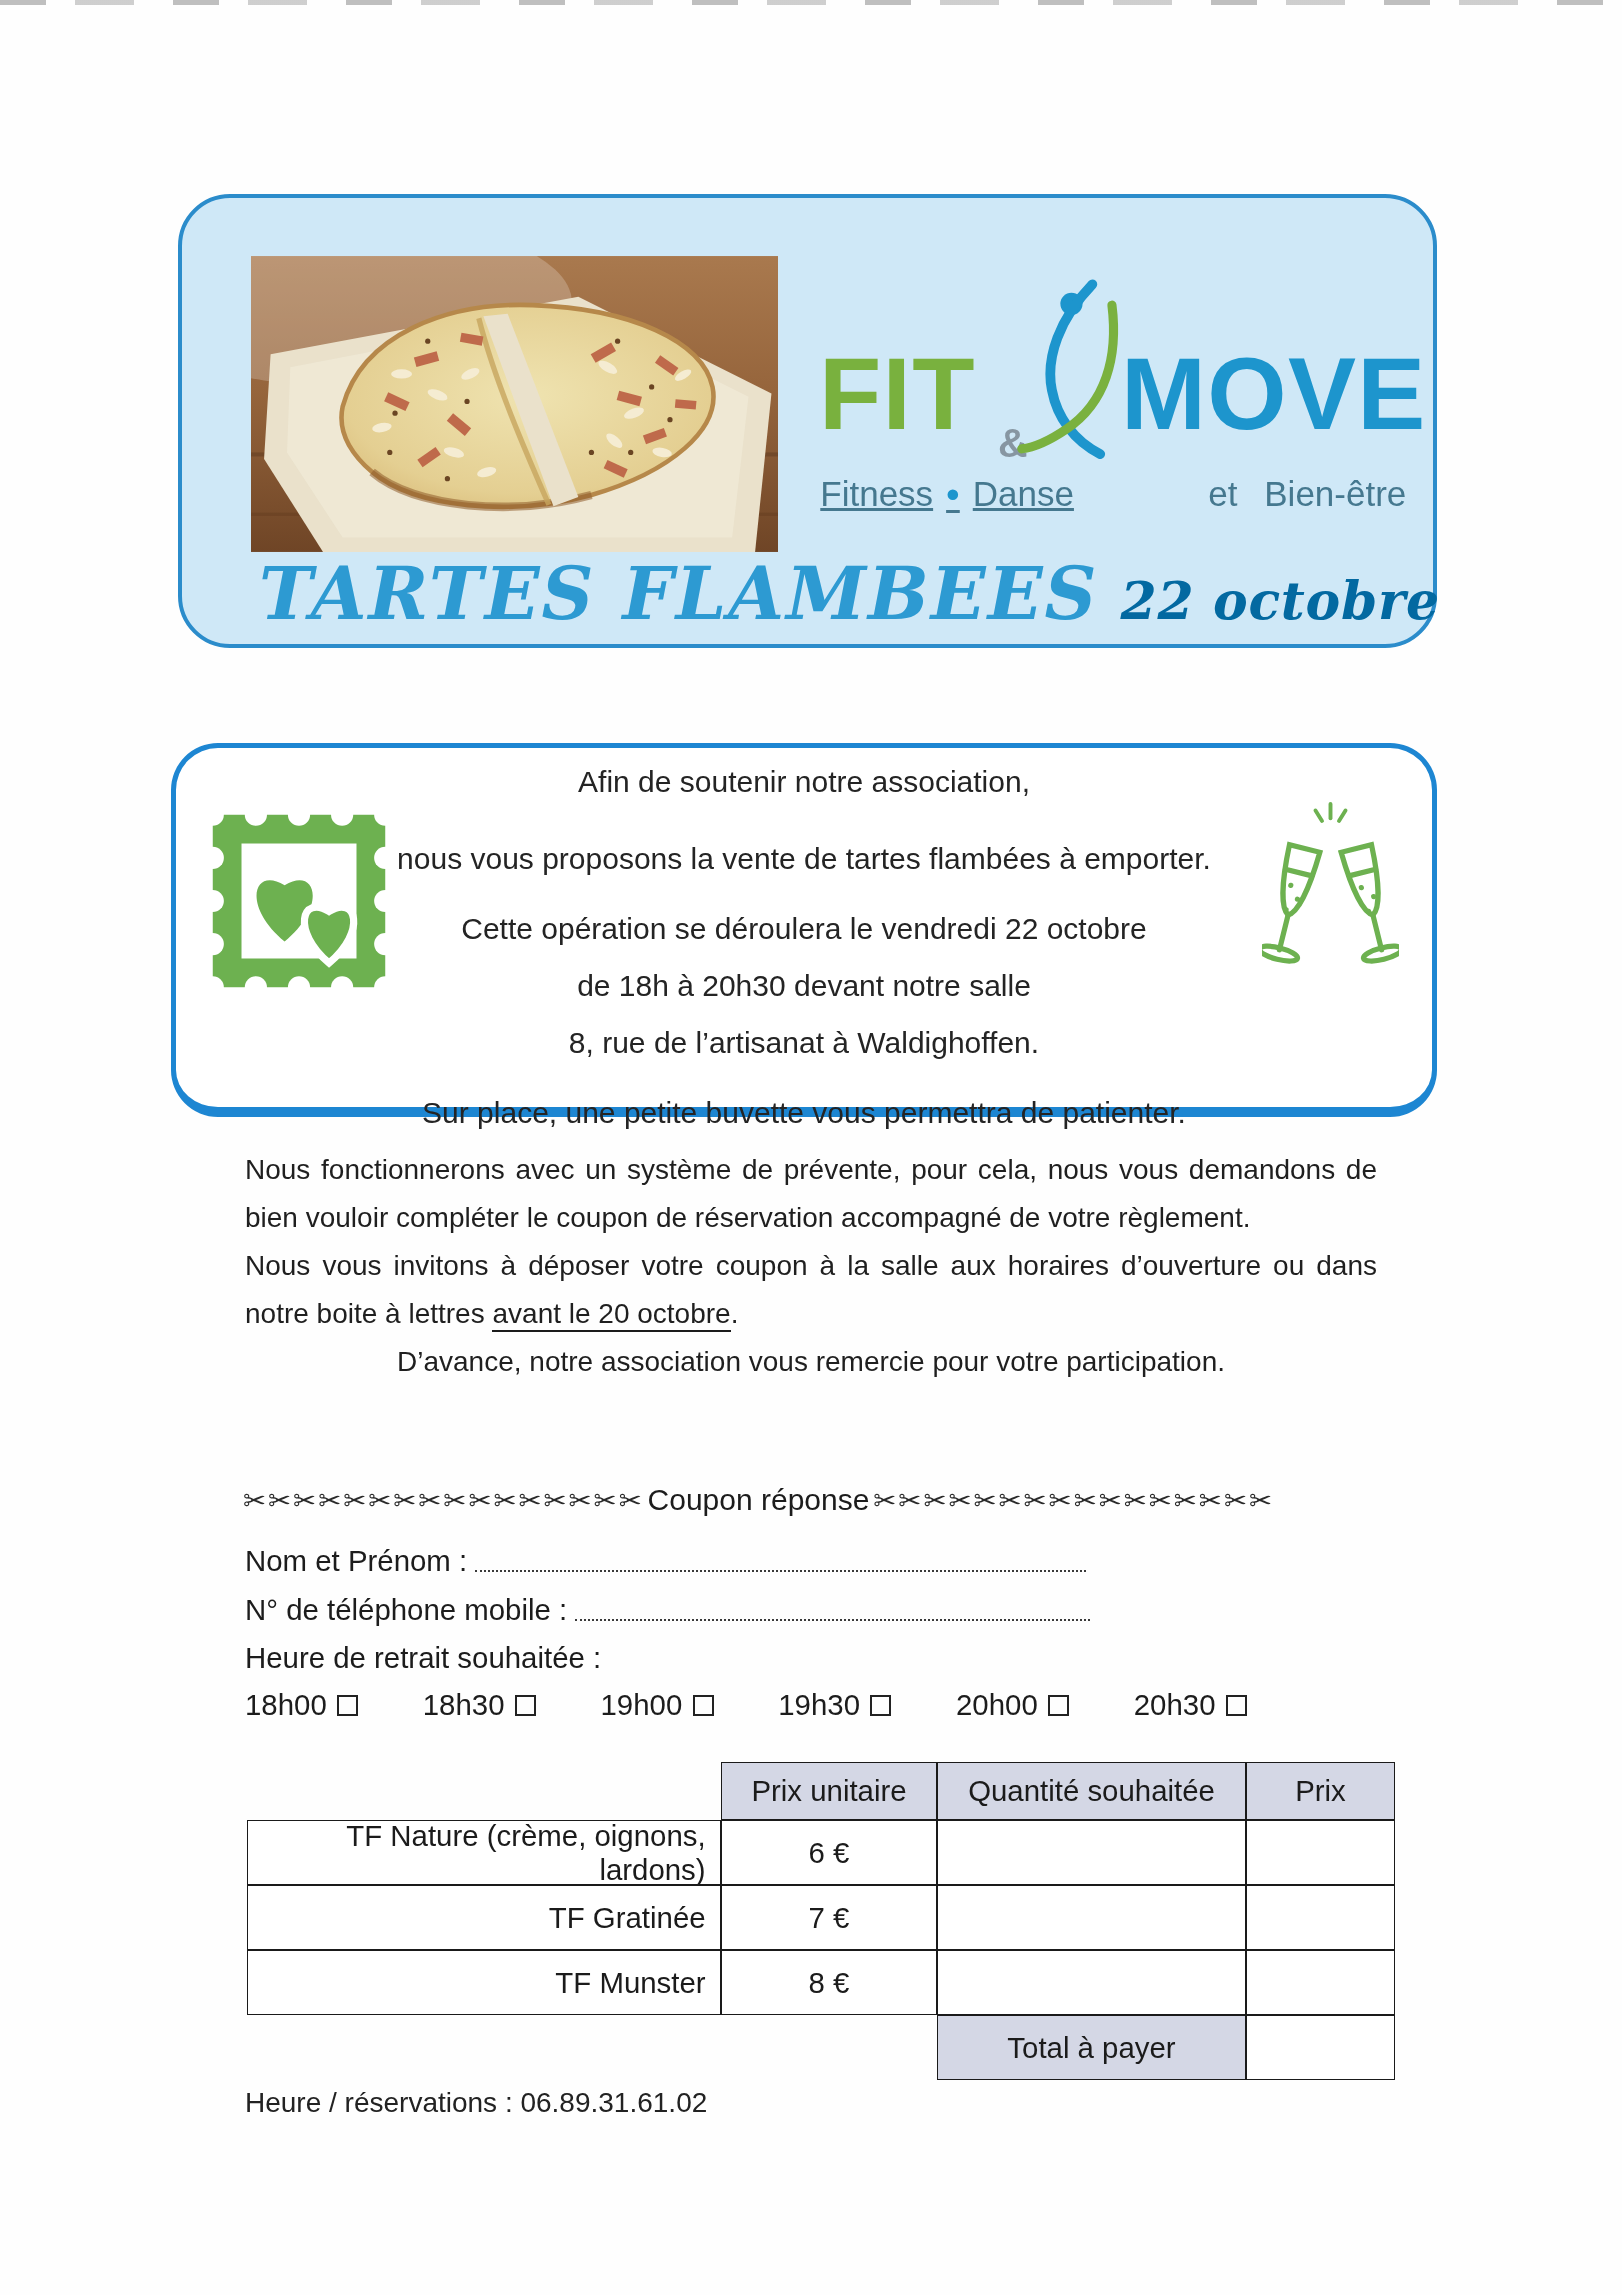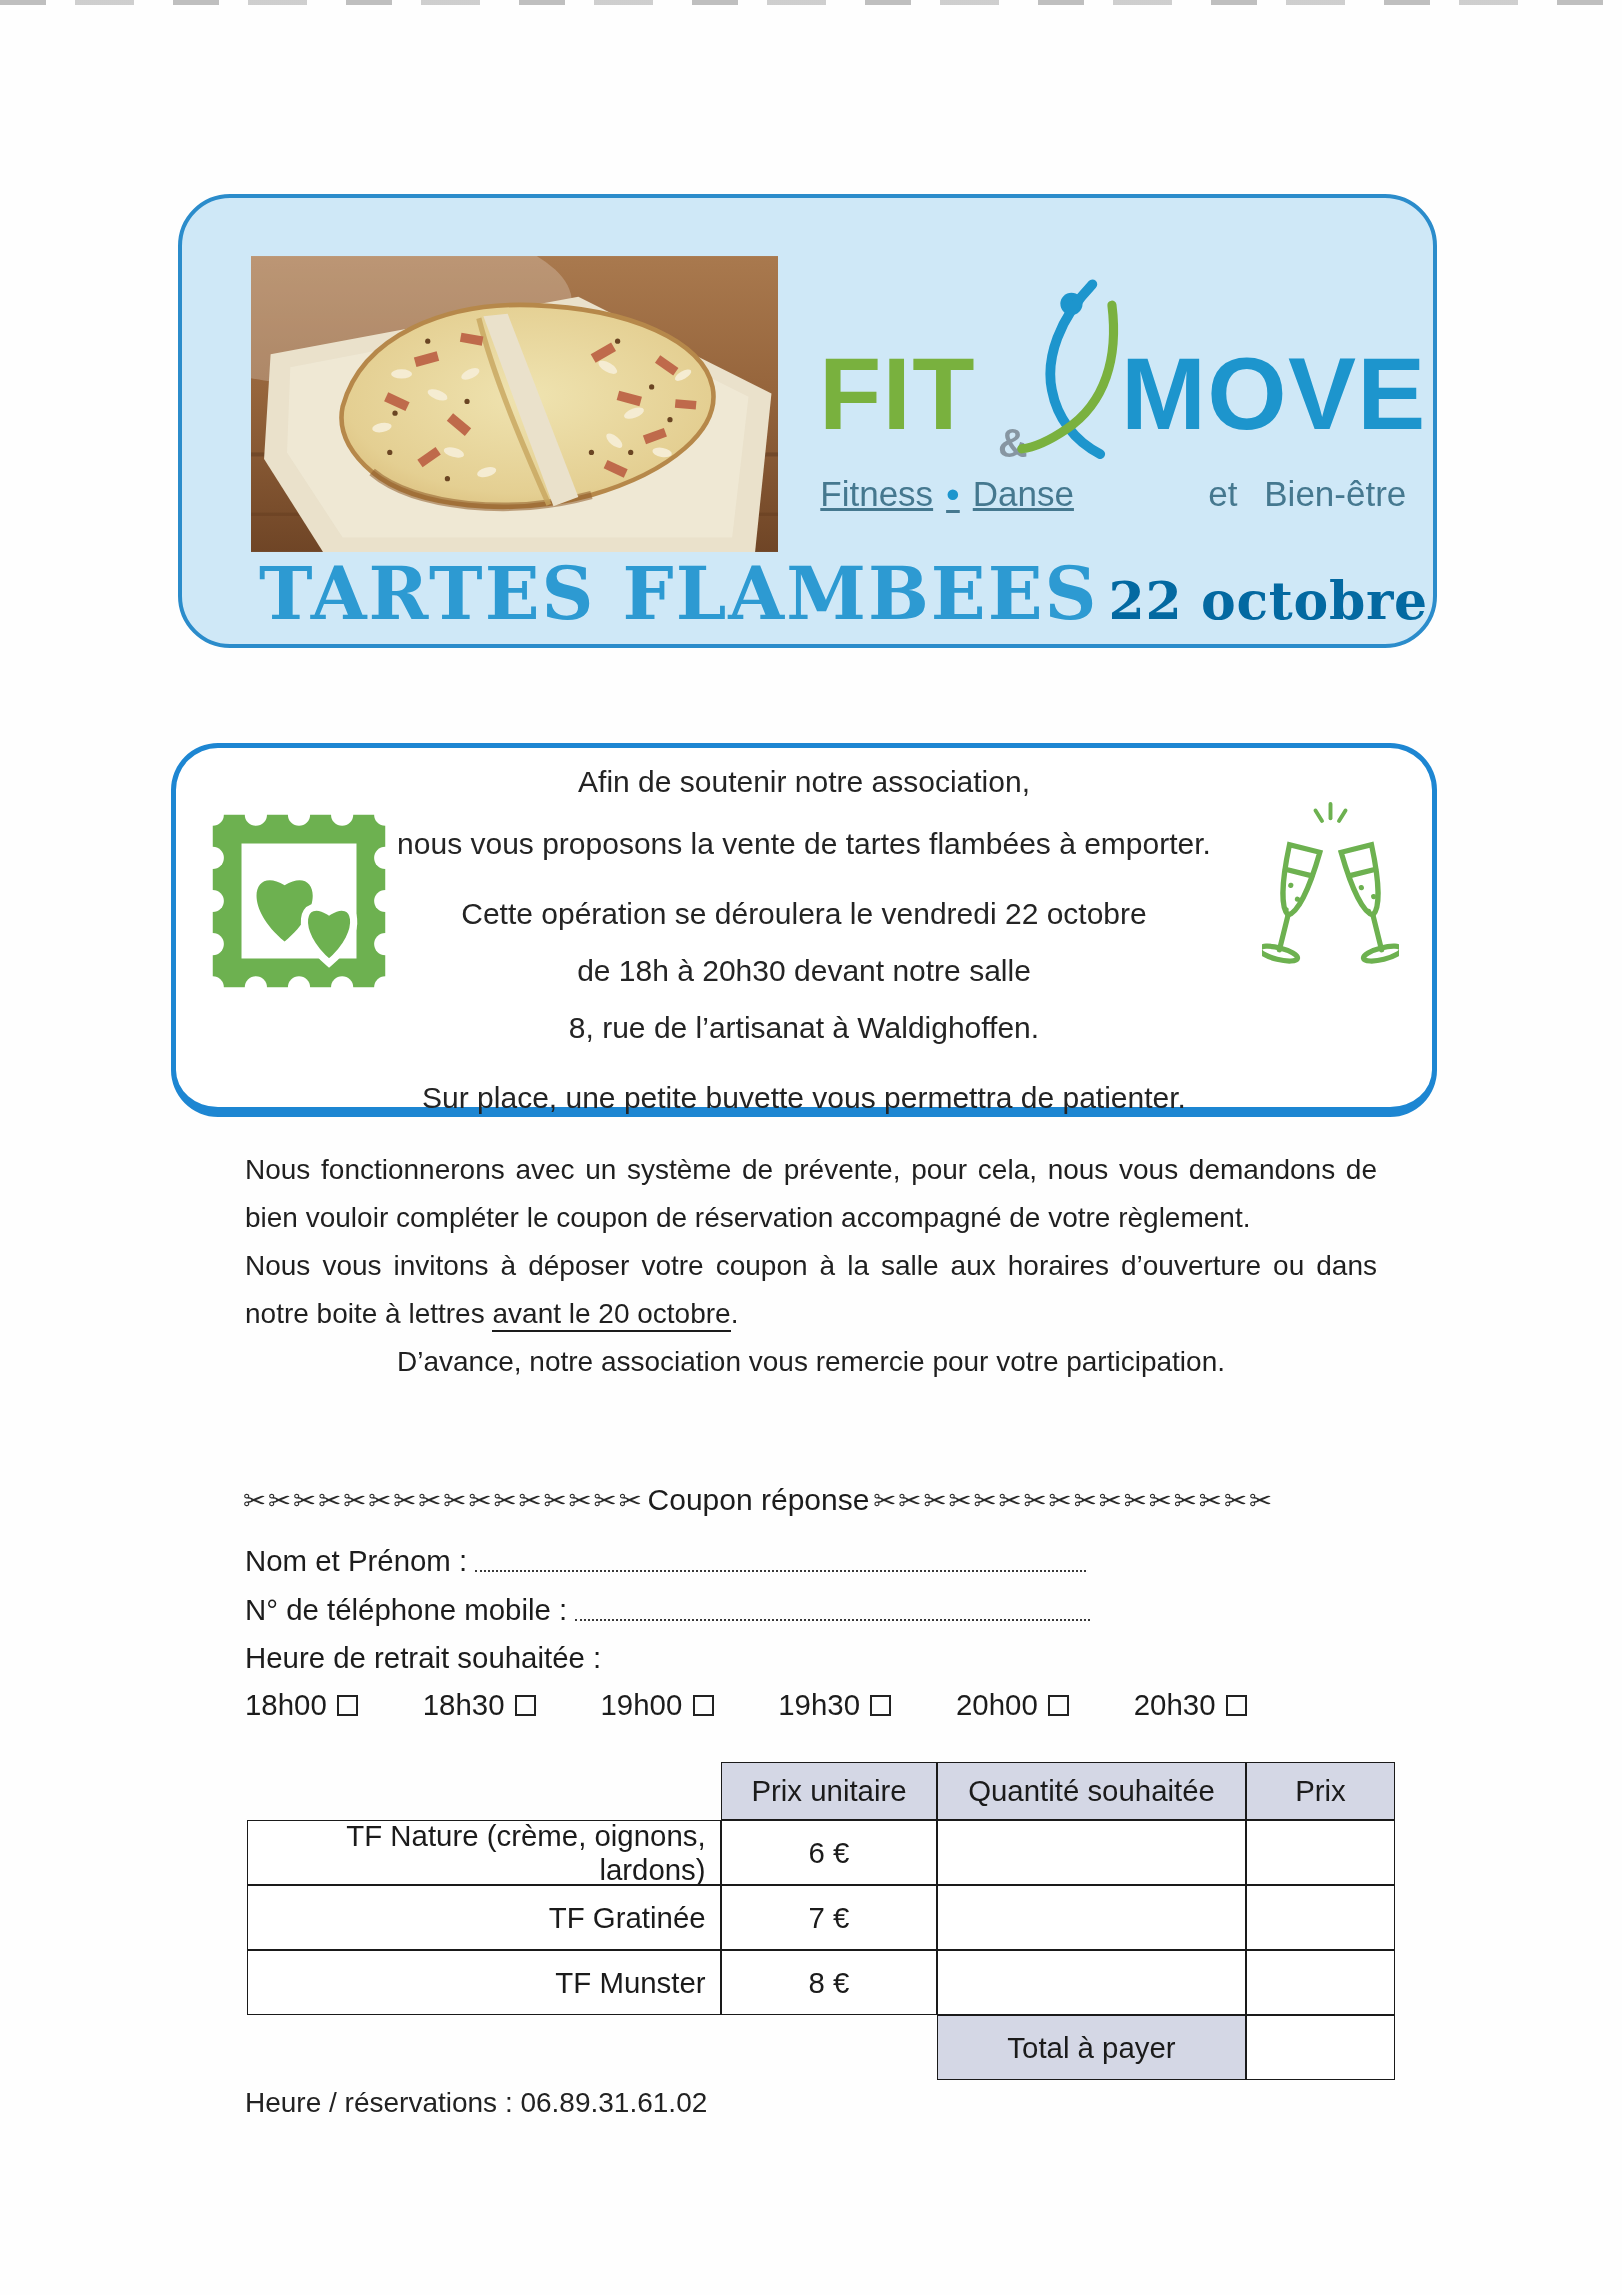--- a/index.html
+++ b/index.html
@@ -26,8 +26,8 @@
   .tag-left{display:flex;gap:13px;align-items:center;text-decoration:underline;}
   .tag-bullet{color:#1d95cd;font-size:39px;line-height:1;}
   .tag-right{word-spacing:17px;}
-  .hero-title{position:absolute;left:77px;top:353px;display:flex;align-items:baseline;gap:10px;
-              font-family:"DejaVu Serif",serif;font-weight:700;white-space:nowrap;}
+  .hero-title{position:absolute;left:77px;top:353px;display:flex;align-items:baseline;gap:22px;
+              font-family:"DejaVu Serif",serif;font-weight:700;white-space:nowrap;font-style:italic;}
   .hero-title .main{font-size:72px;color:#2d9ad2;letter-spacing:2px;}
   .hero-title .date{font-size:52px;color:#0369a1;letter-spacing:0.7px;}
 

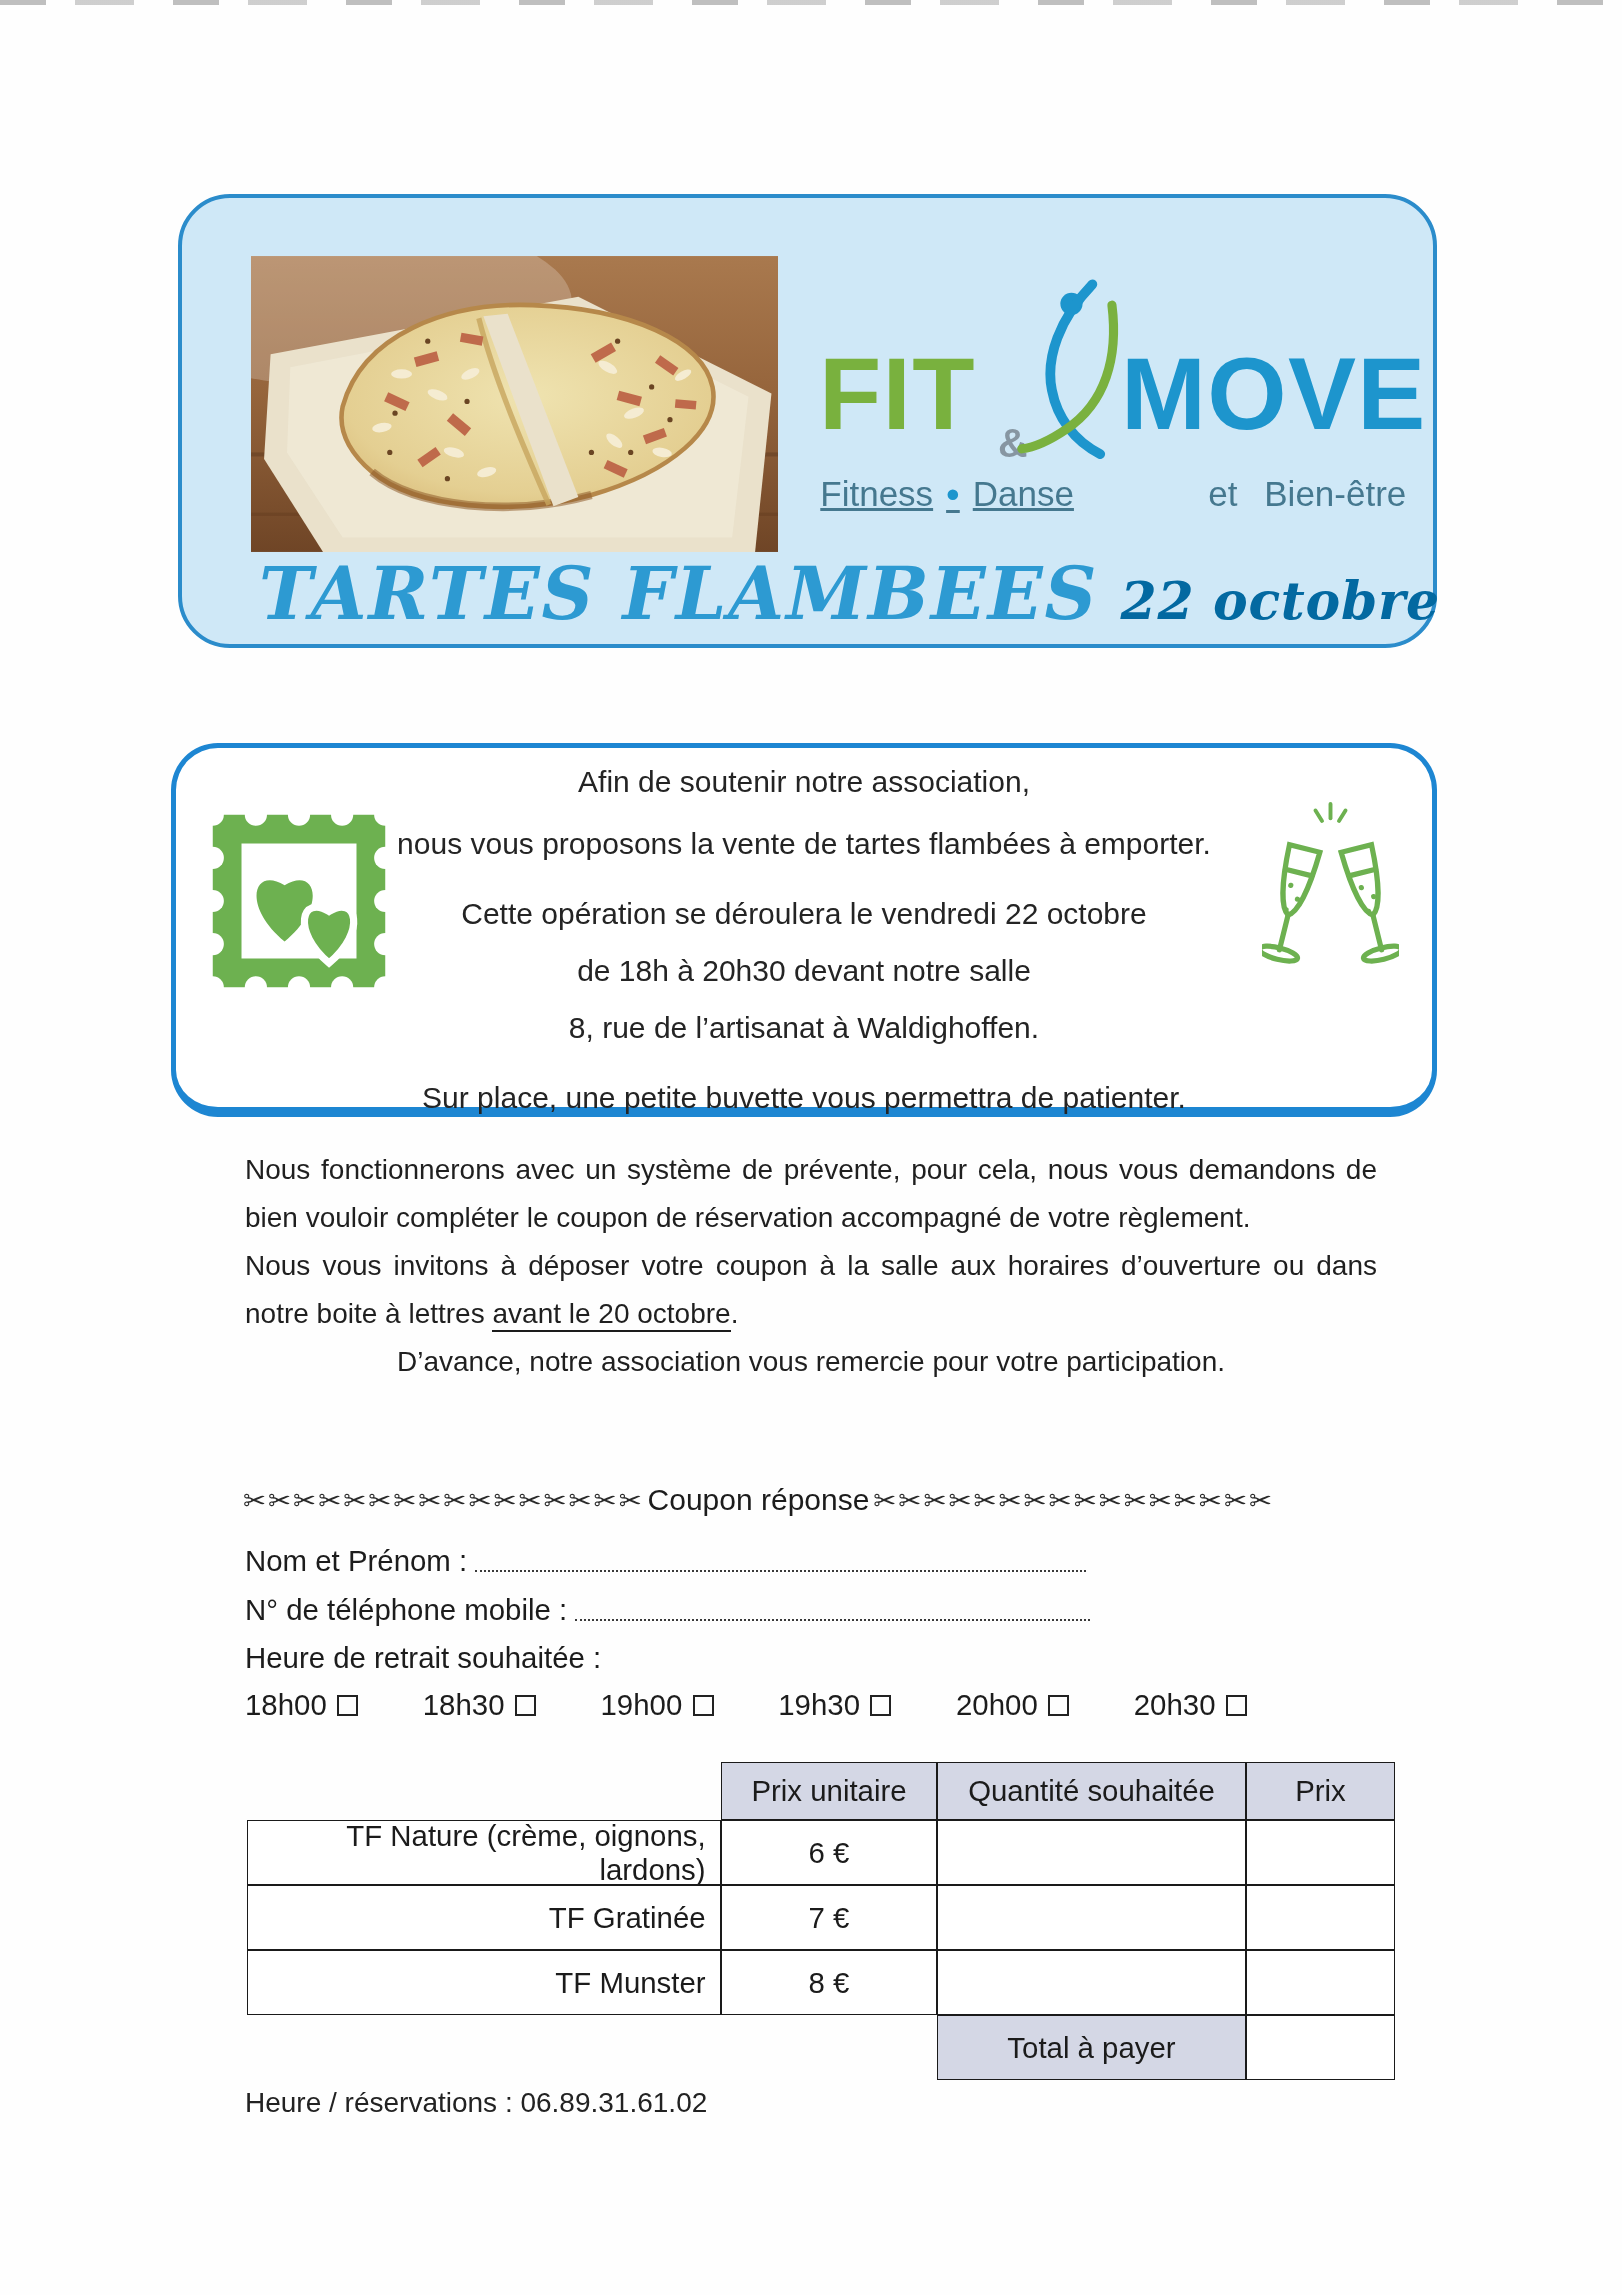--- a/index.html
+++ b/index.html
@@ -36,7 +36,7 @@
             background:#fff;border:5.9px solid #1d86d2;border-bottom-width:10.5px;border-radius:47px;}
   .info-line{text-align:center;font-size:30px;color:#242424;line-height:1.2;}
   .il1{margin-top:15.7px;}
-  .il2{margin-top:26px;}
+  .il2{margin-top:41px;}
   .il3{margin-top:34px;}
   .il4{margin-top:21px;}
   .il5{margin-top:21px;}

